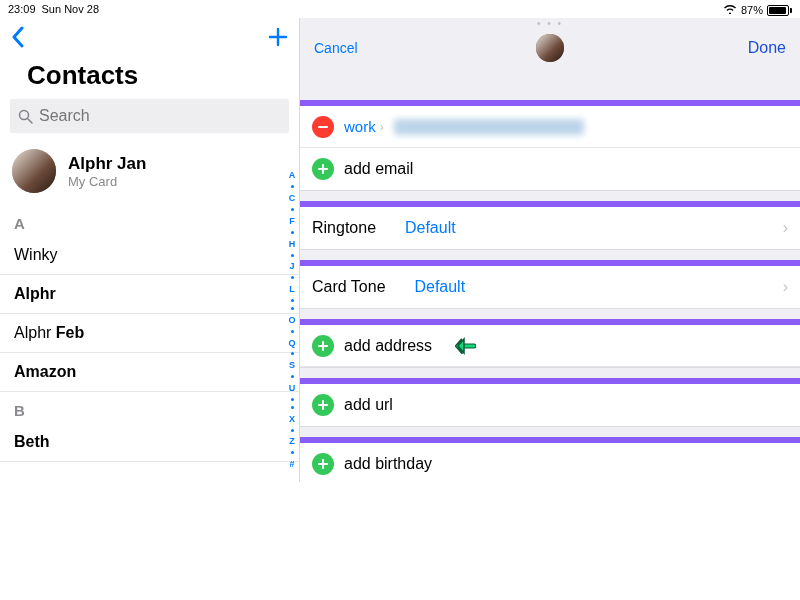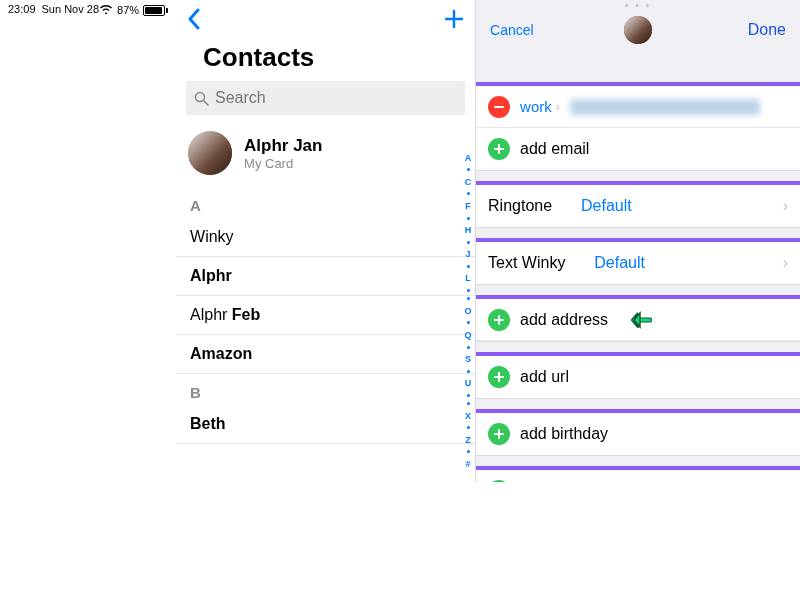--- a/index.html
+++ b/index.html
@@ -4,7 +4,7 @@
 <style>
   * { box-sizing: border-box; margin: 0; padding: 0; font-family: -apple-system, "Helvetica Neue", Arial, sans-serif; }
   html, body { width: 800px; height: 600px; overflow: hidden; background: #fff; }
-  .root { width: 800px; height: 482px; display: flex; }
+  .root { width: 800px; height: 482px; display: flex; flex-direction: column; }
 
   
   .status { height: 18px; display: flex; align-items: center; justify-content: space-between; font-size: 11px; padding: 0 8px; color: #000; }

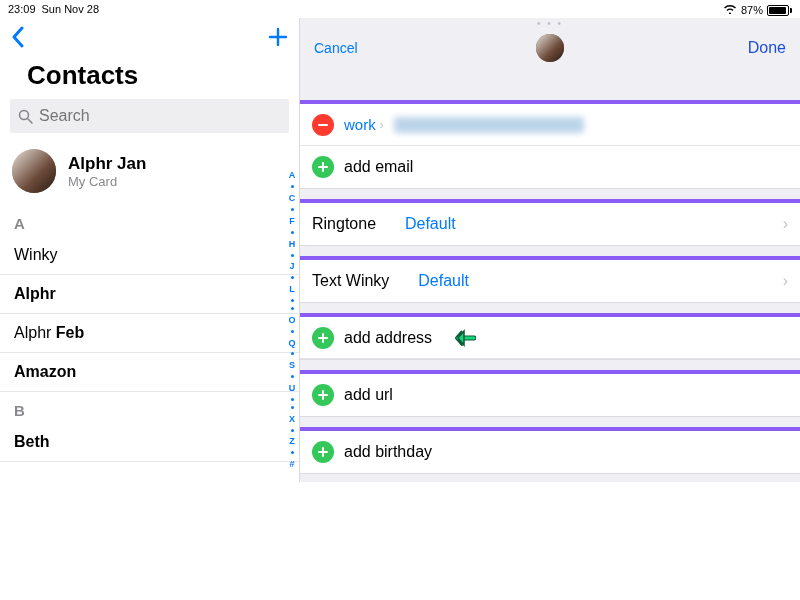--- a/index.html
+++ b/index.html
@@ -43,7 +43,7 @@
   .right-nav .avatar-sm::after{content:"";position:absolute;inset:0;background:linear-gradient(135deg,#e8e0d8 0%,#6b4a3a 60%,#2a1a12 100%);}
 
   .form { flex:1; overflow-y:auto; }
-  .group { background:#fff; border-top:4px solid #8b5cf6; border-bottom:1px solid #dcdce0; margin-top:10px;}
+  .group { background:#fff; border-top:6px solid #8b5cf6; border-bottom:1px solid #dcdce0; margin-top:10px;}
   .group:first-child{margin-top:32px;}
   .row { display:flex; align-items:center; min-height:42px; padding:0 12px; border-bottom:1px solid #e6e6ea; font-size:16px; gap:10px;}
   .row:last-child{border-bottom:none;}

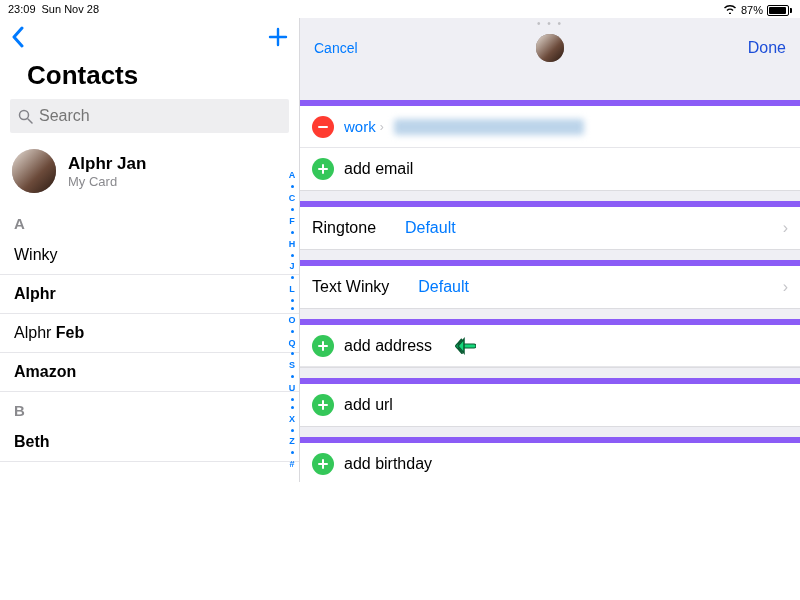--- a/index.html
+++ b/index.html
@@ -199,7 +199,7 @@
 
         <div class="group">
           <div class="row">
-            <span class="setting-label">Text Winky</span>&nbsp;&nbsp;
+            <span class="setting-label">Card Tone</span>&nbsp;&nbsp;
             <span class="setting-value">Default</span>
             <span class="disclosure">›</span>
           </div>

